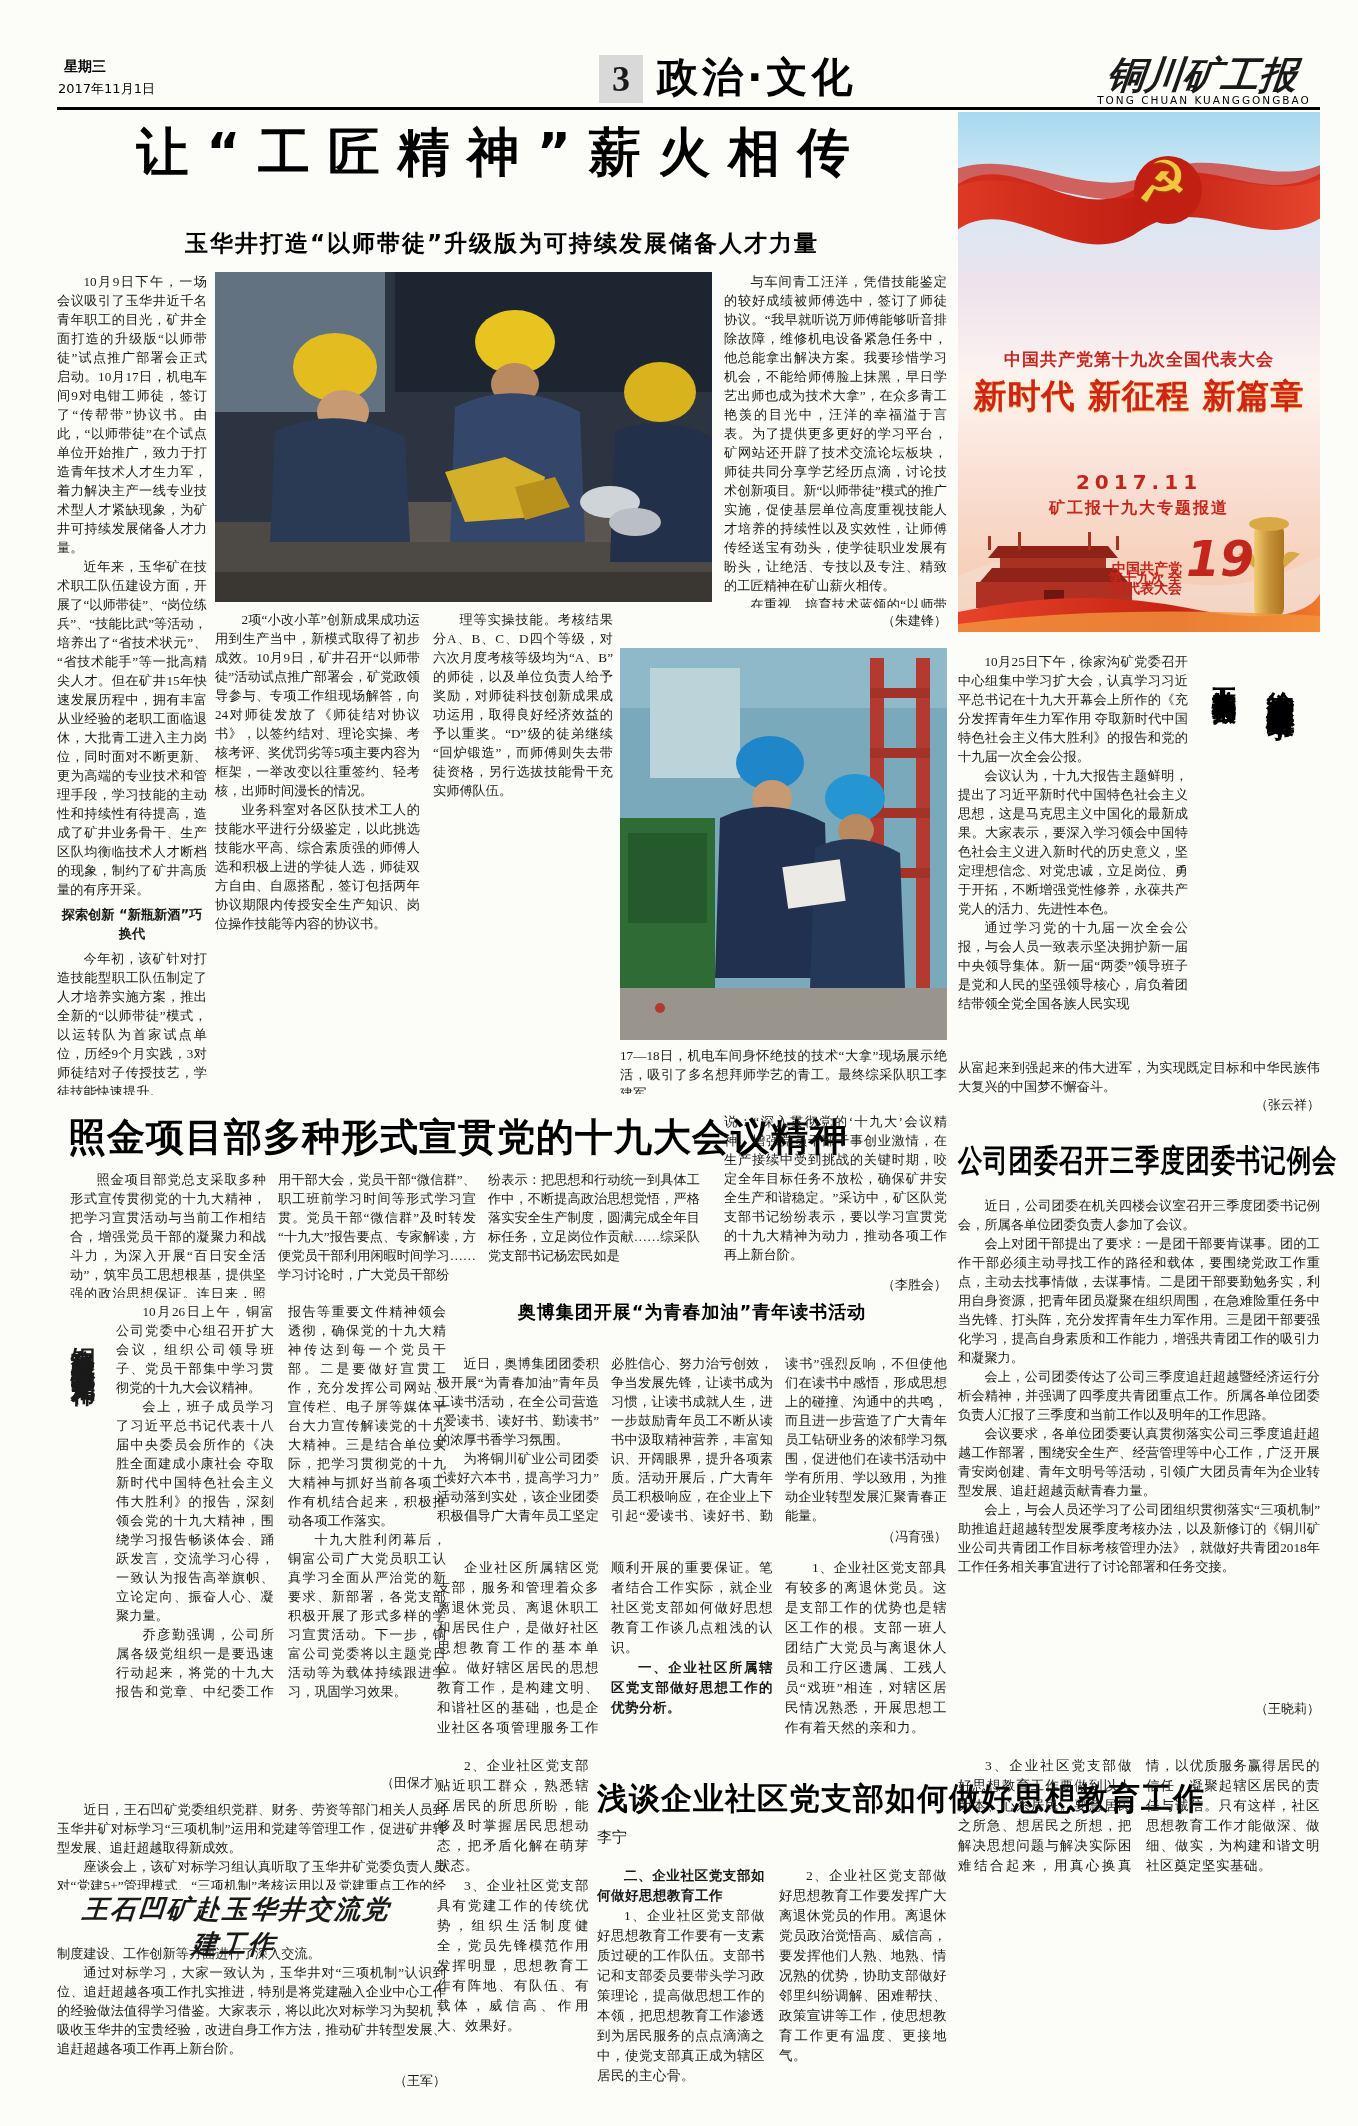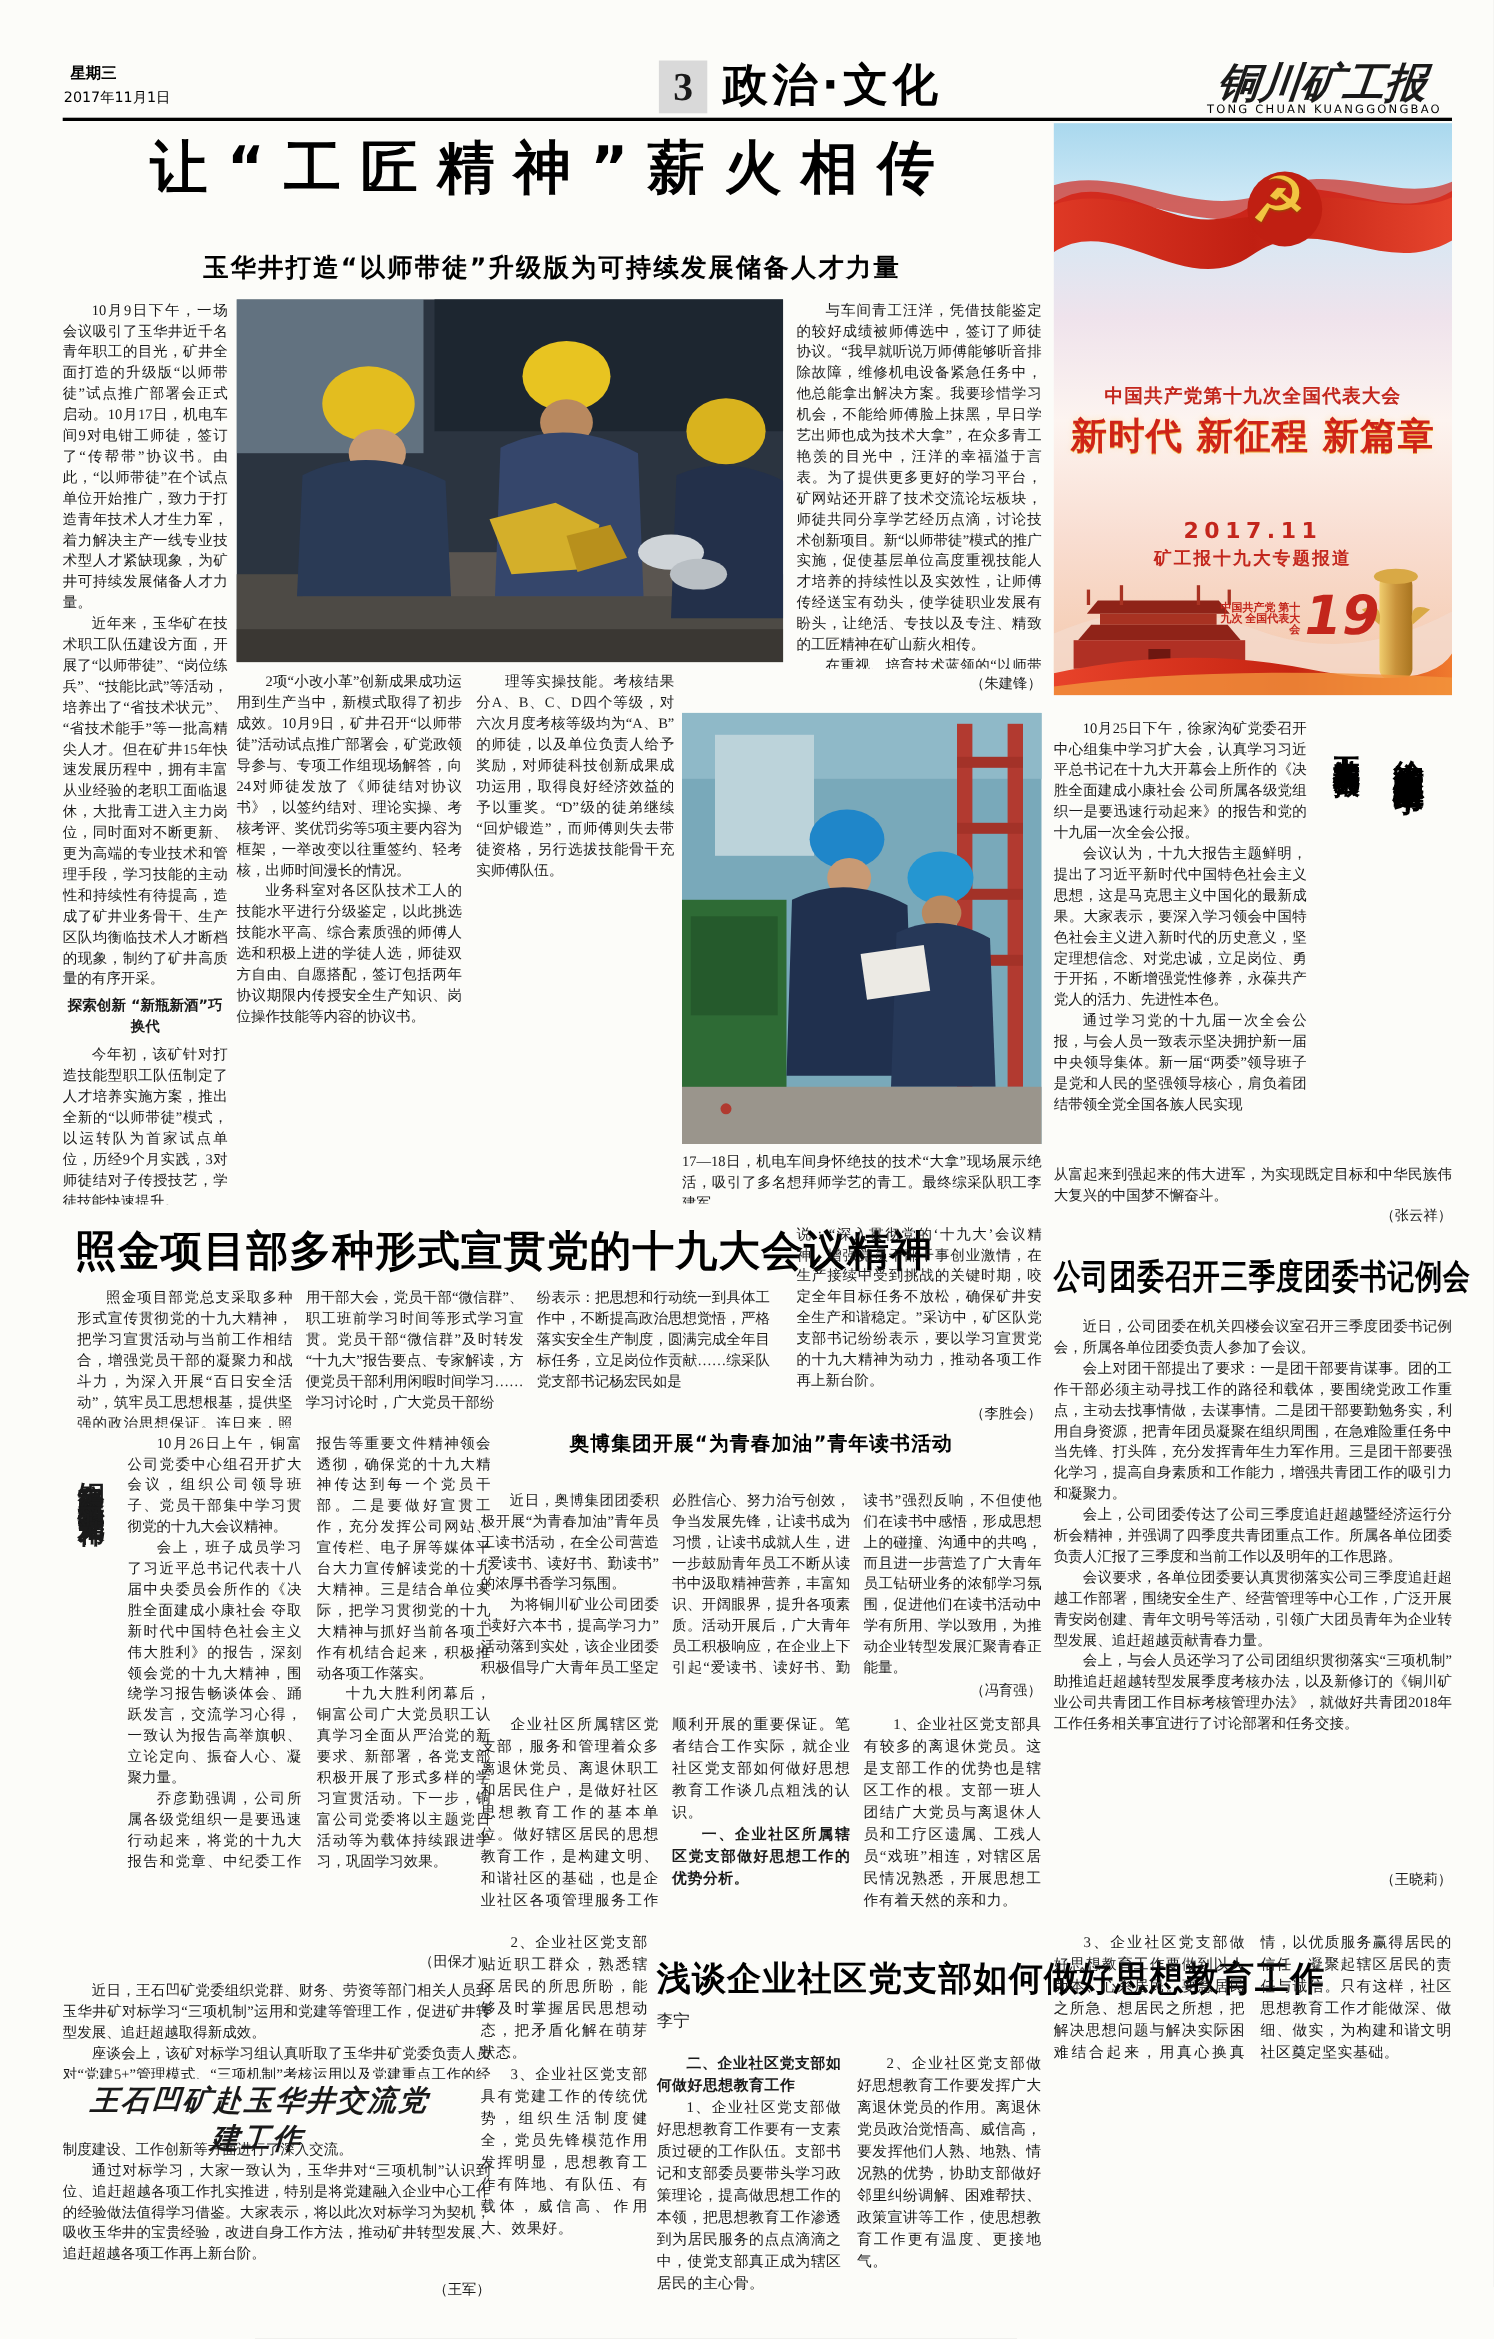--- a/index.html
+++ b/index.html
@@ -164,7 +164,7 @@
       <path d="M0 108 Q150 88 362 100 L362 116 L0 116 Z" fill="#f2953c" opacity=".8"></path>
     </svg>
     <div class="abs" style="left:228px;top:428px;font-family:'DejaVu Sans',sans-serif;font-style:italic;font-weight:700;font-size:49px;color:#c3261c;line-height:40px;">19</div>
-    <div class="abs poster-red" style="left:150px;top:436px;width:74px;font-size:10px;line-height:10px;text-align:right;font-weight:bold;">中国共产党 第十九次 全国代表大会</div>
+    <div class="abs poster-red" style="left:150px;top:452px;width:74px;font-size:14px;line-height:10px;text-align:right;font-weight:bold;">中国共产党 第十九次 全国代表大会</div>
   </div>
 
   <div class="abs body-txt" style="left:958px;top:652px;width:230px;height:398px;">

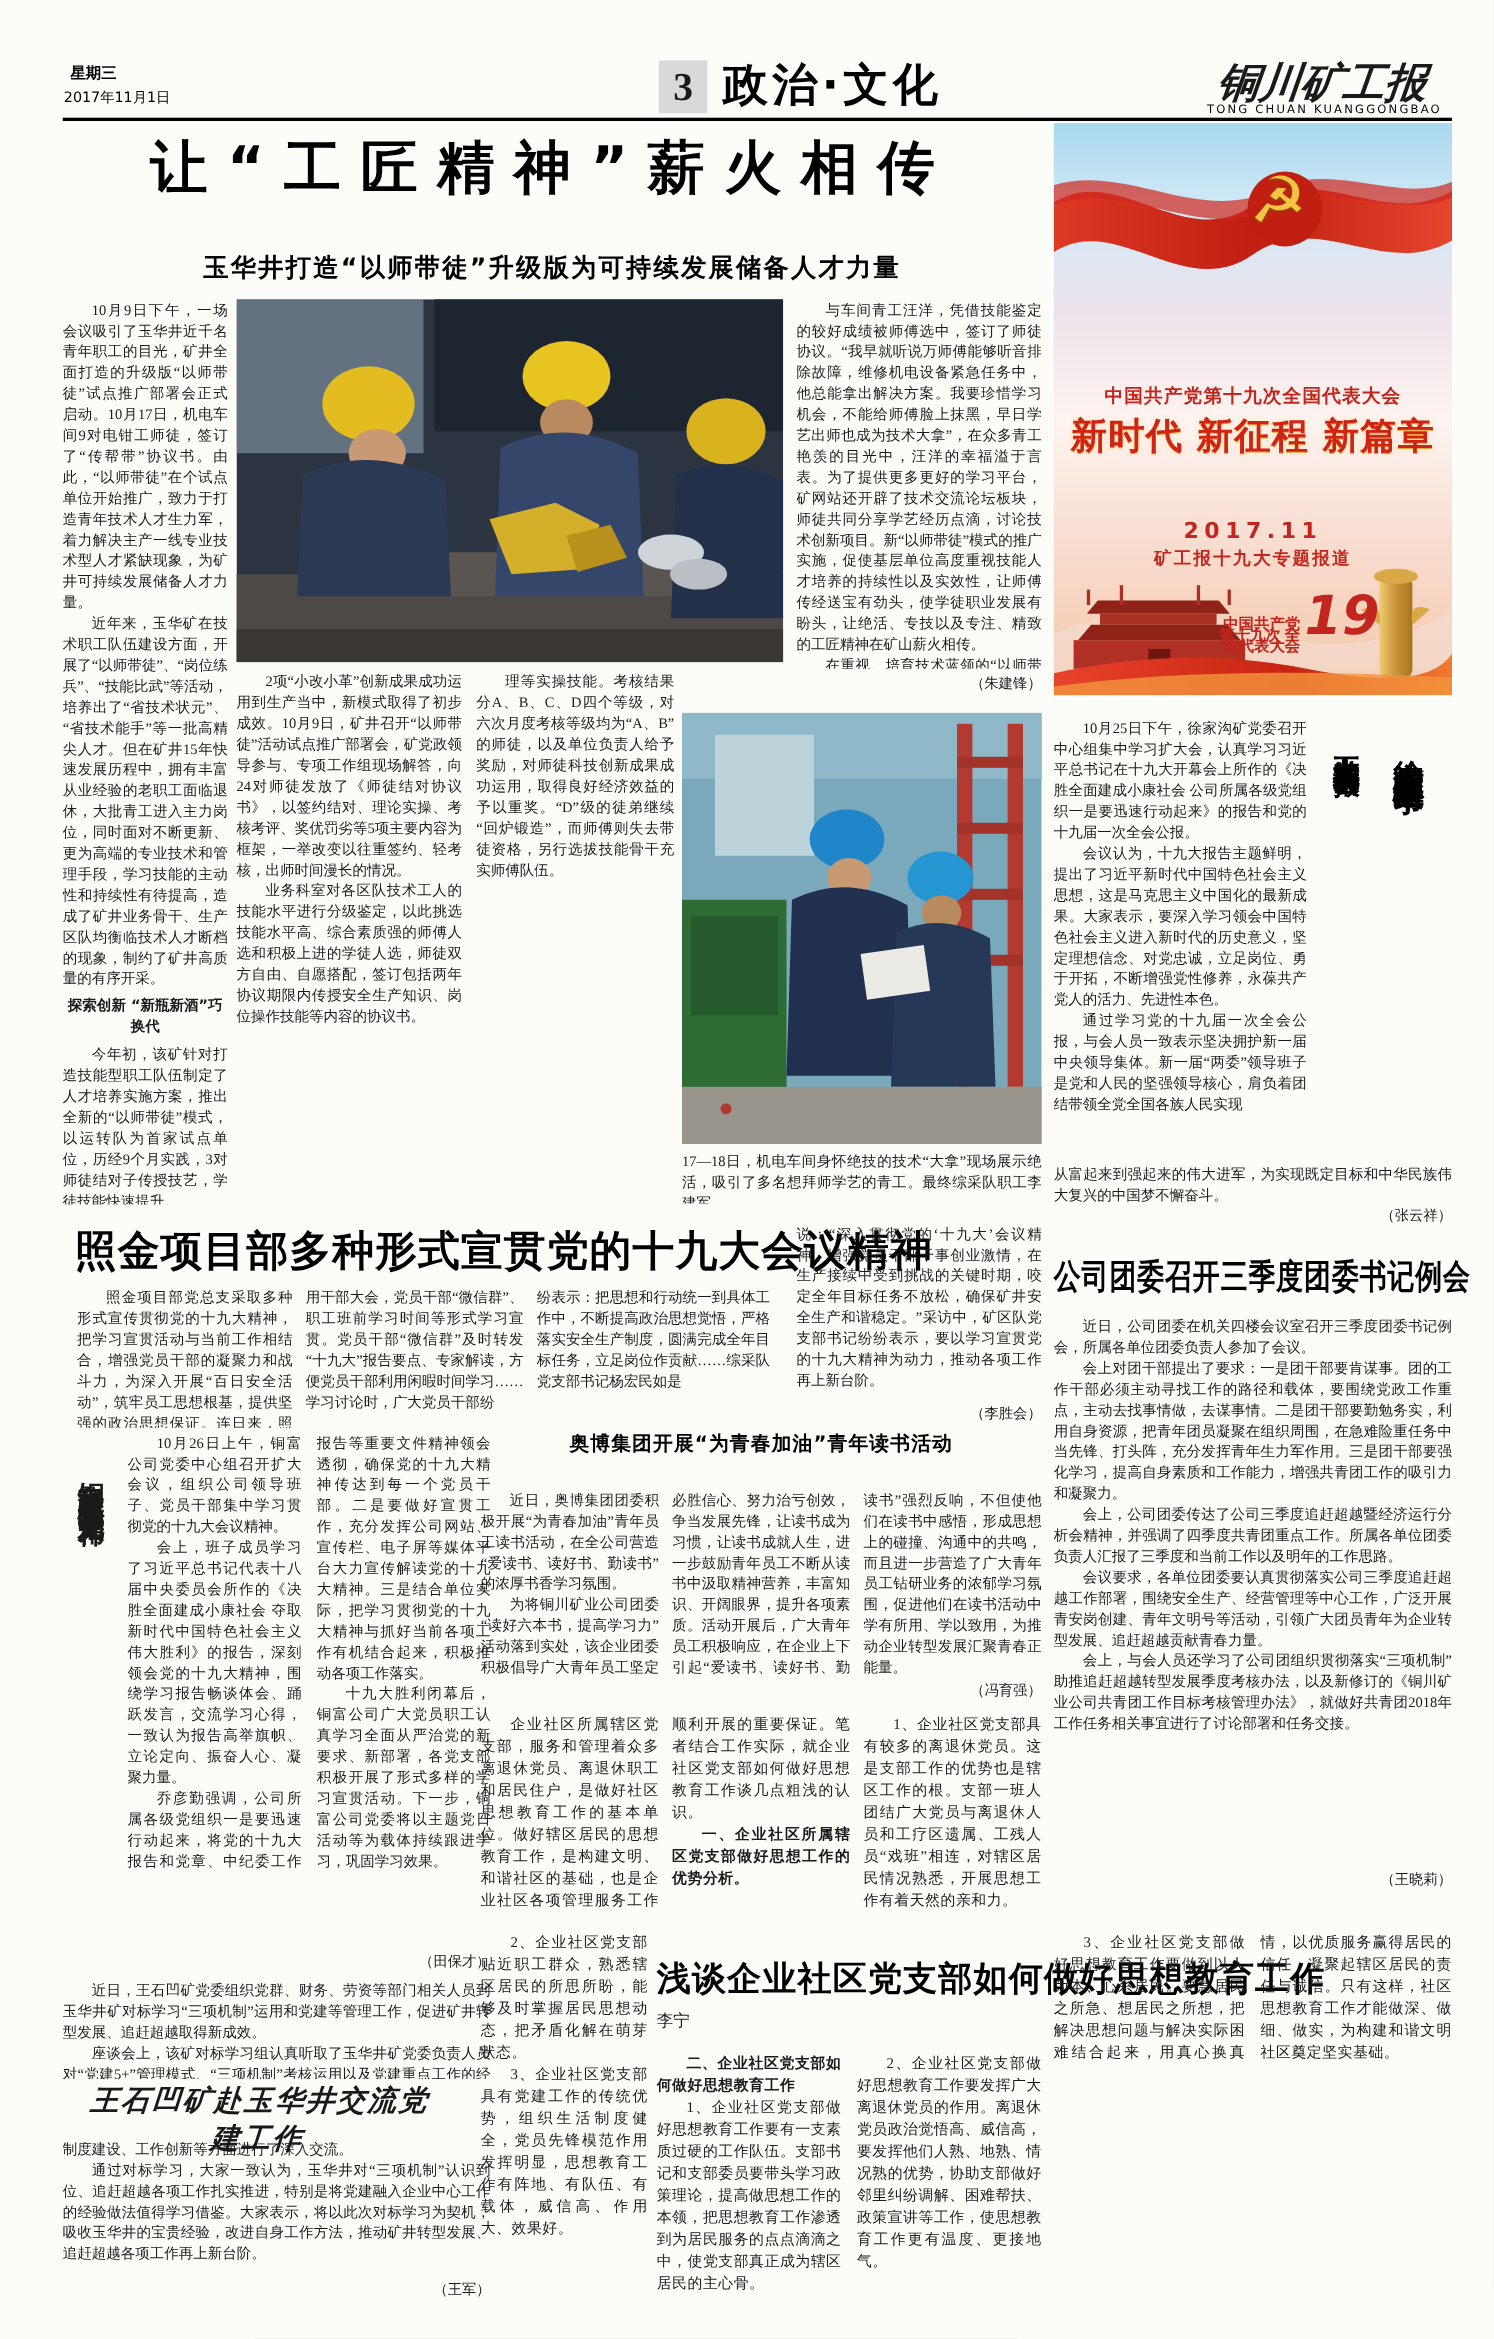--- a/index.html
+++ b/index.html
@@ -168,7 +168,7 @@
   </div>
 
   <div class="abs body-txt" style="left:958px;top:652px;width:230px;height:398px;">
-    <p>10月25日下午，徐家沟矿党委召开中心组集中学习扩大会，认真学习习近平总书记在十九大开幕会上所作的《决胜全面建成小康社会 公司所属各级党组织一是要迅速行动起来》的报告和党的十九届一次全会公报。</p>
+    <p>10月25日下午，徐家沟矿党委召开中心组集中学习扩大会，认真学习习近平总书记在十九大开幕会上所作的《充分发挥青年生力军作用 夺取新时代中国特色社会主义伟大胜利》的报告和党的十九届一次全会公报。</p>
     <p>会议认为，十九大报告主题鲜明，提出了习近平新时代中国特色社会主义思想，这是马克思主义中国化的最新成果。大家表示，要深入学习领会中国特色社会主义进入新时代的历史意义，坚定理想信念、对党忠诚，立足岗位、勇于开拓，不断增强党性修养，永葆共产党人的活力、先进性本色。</p>
     <p>通过学习党的十九届一次全会公报，与会人员一致表示坚决拥护新一届中央领导集体。新一届“两委”领导班子是党和人民的坚强领导核心，肩负着团结带领全党全国各族人民实现</p>
   </div>

